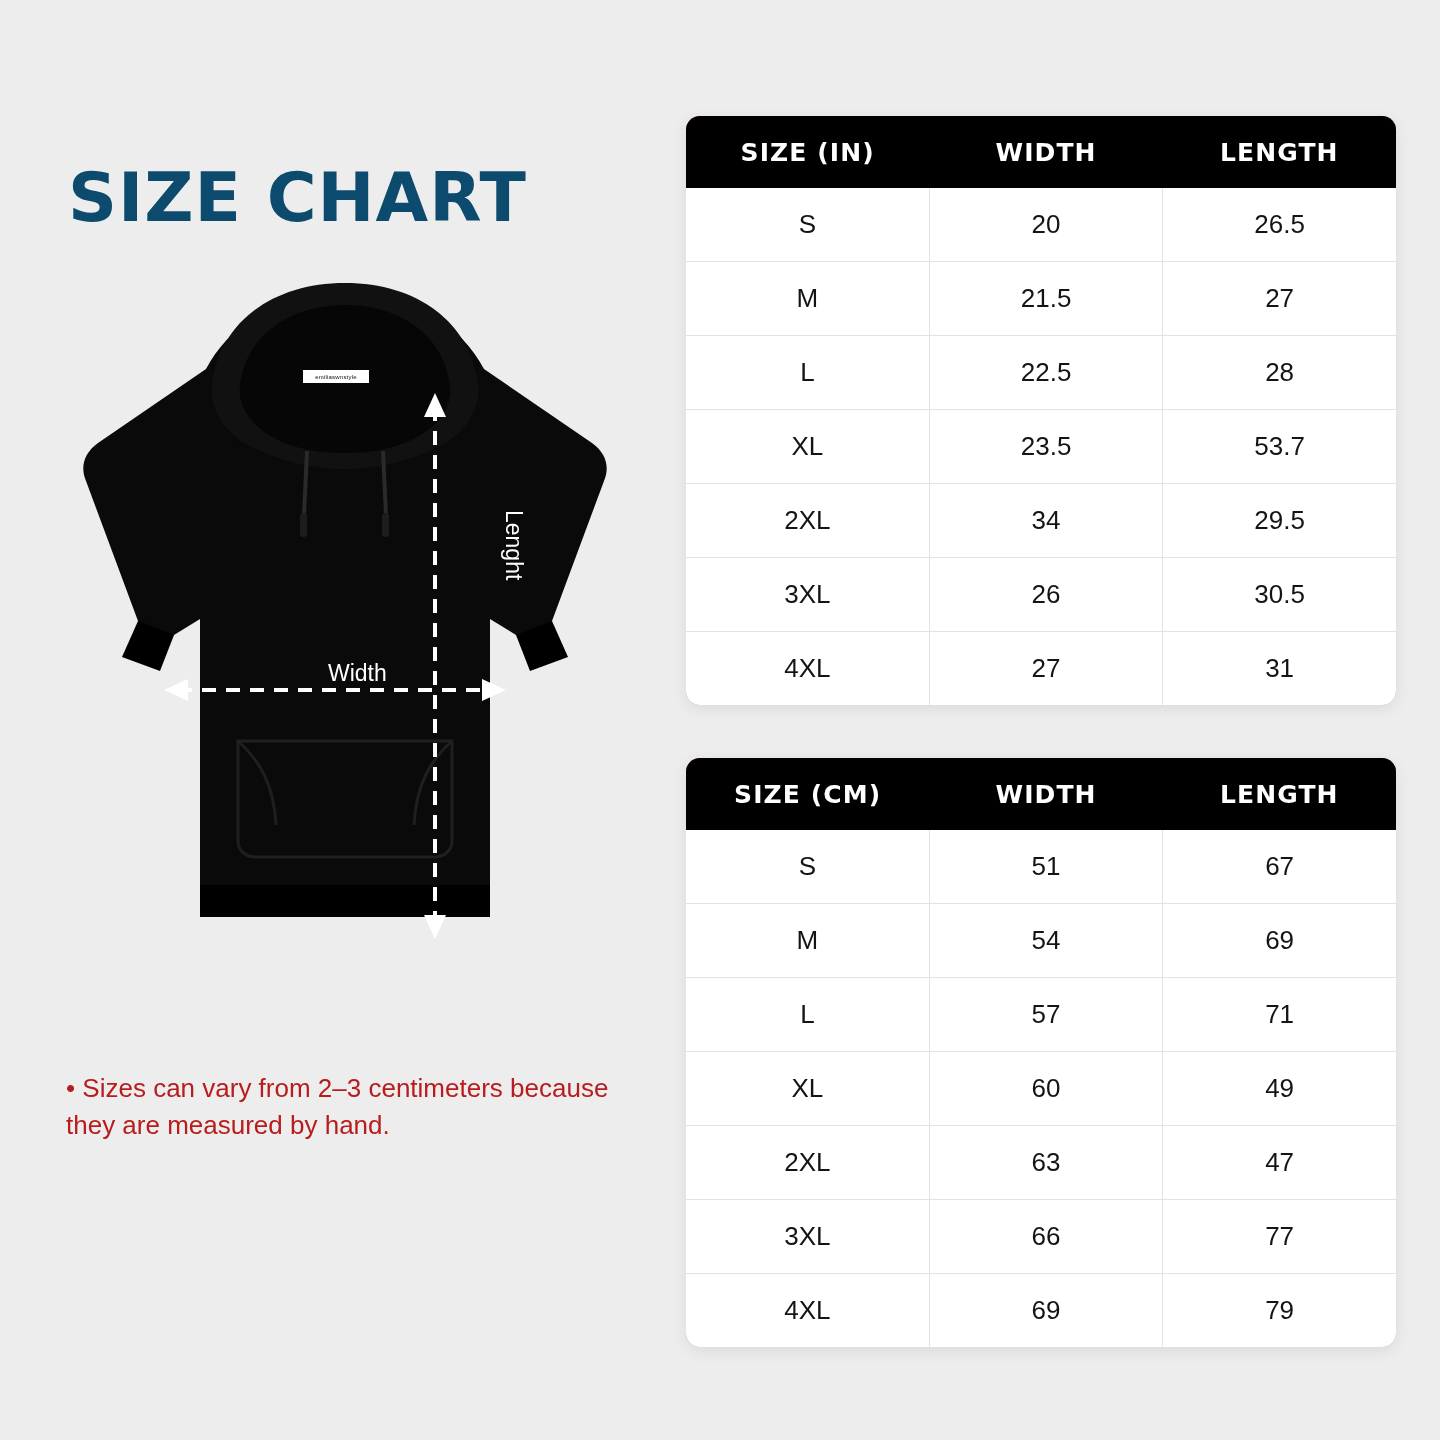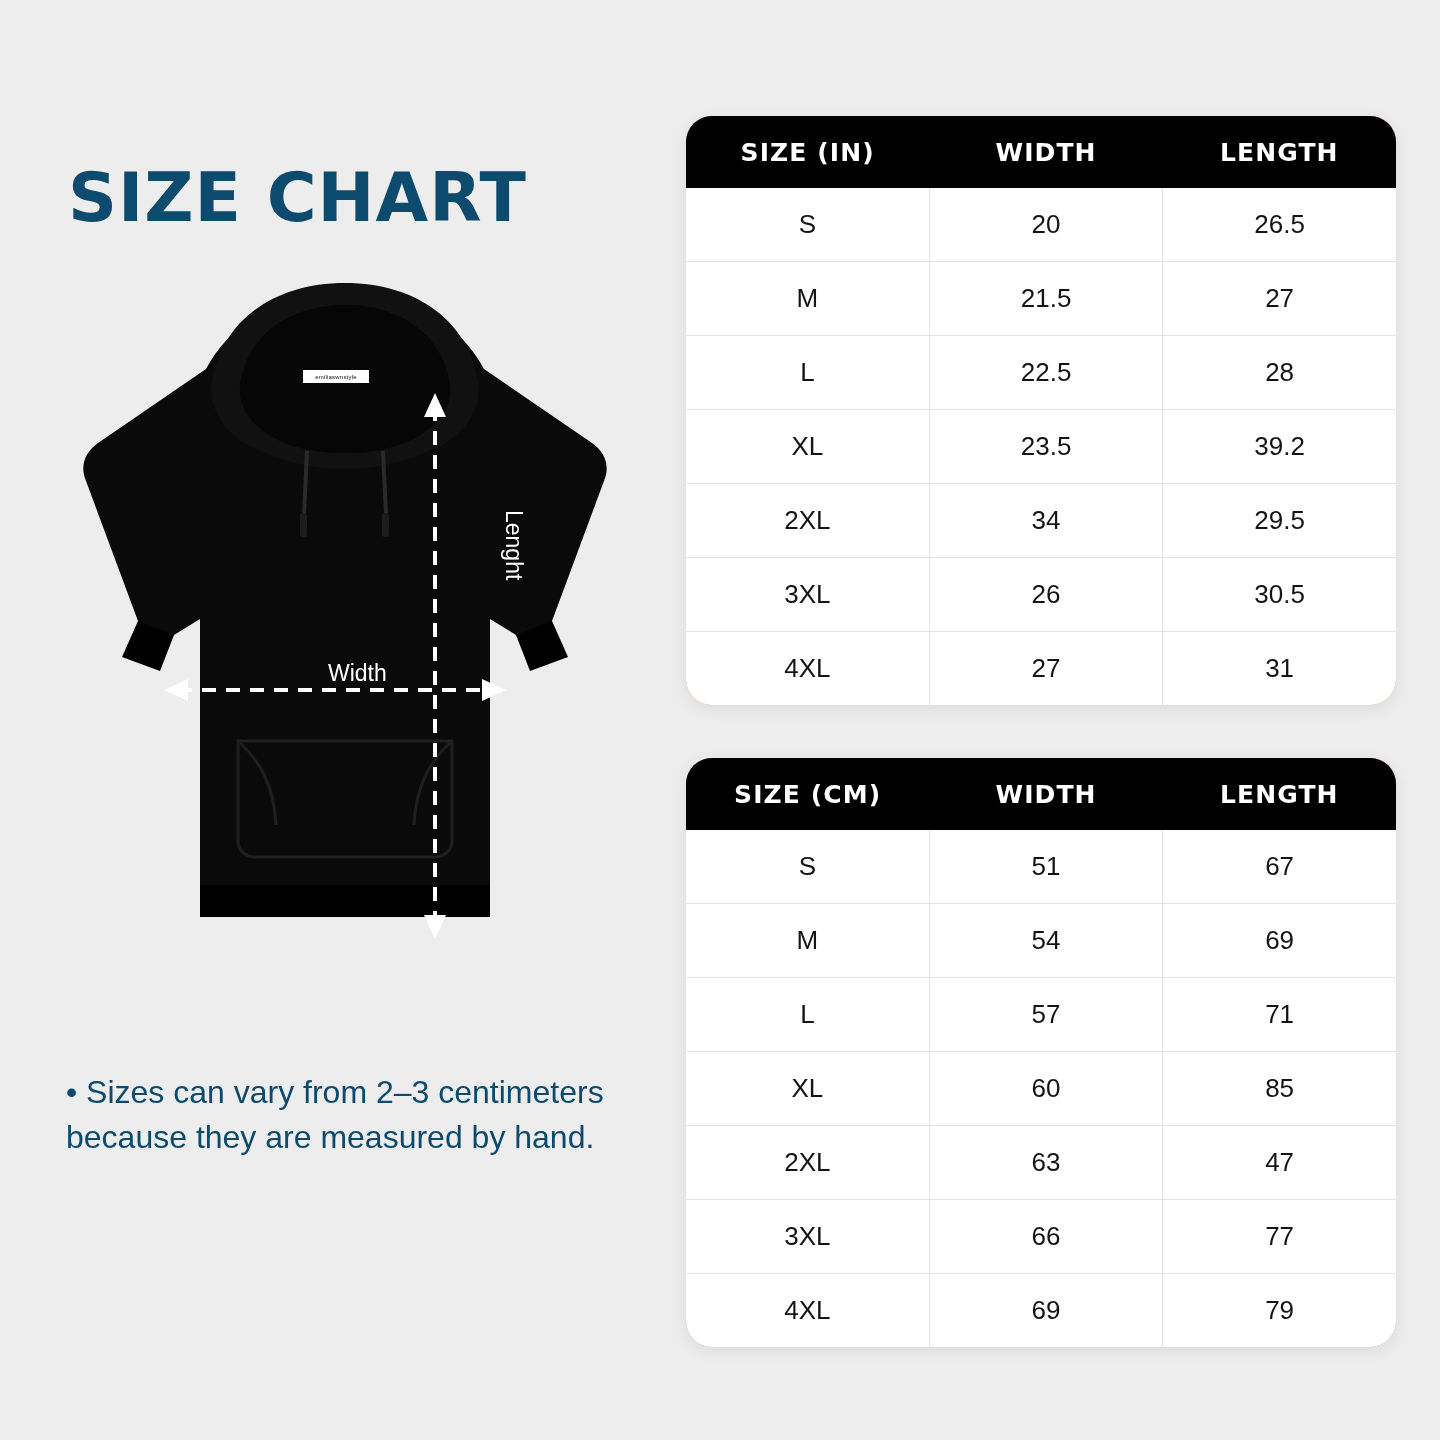--- a/index.html
+++ b/index.html
@@ -96,7 +96,7 @@
     position: absolute;
     width: 710px;
     background: #f97316;
-    border-radius: 26px;
+    border-radius: 14px;
     box-shadow: 0 4px 16px rgba(0,0,0,.08);
     overflow: hidden;
   }

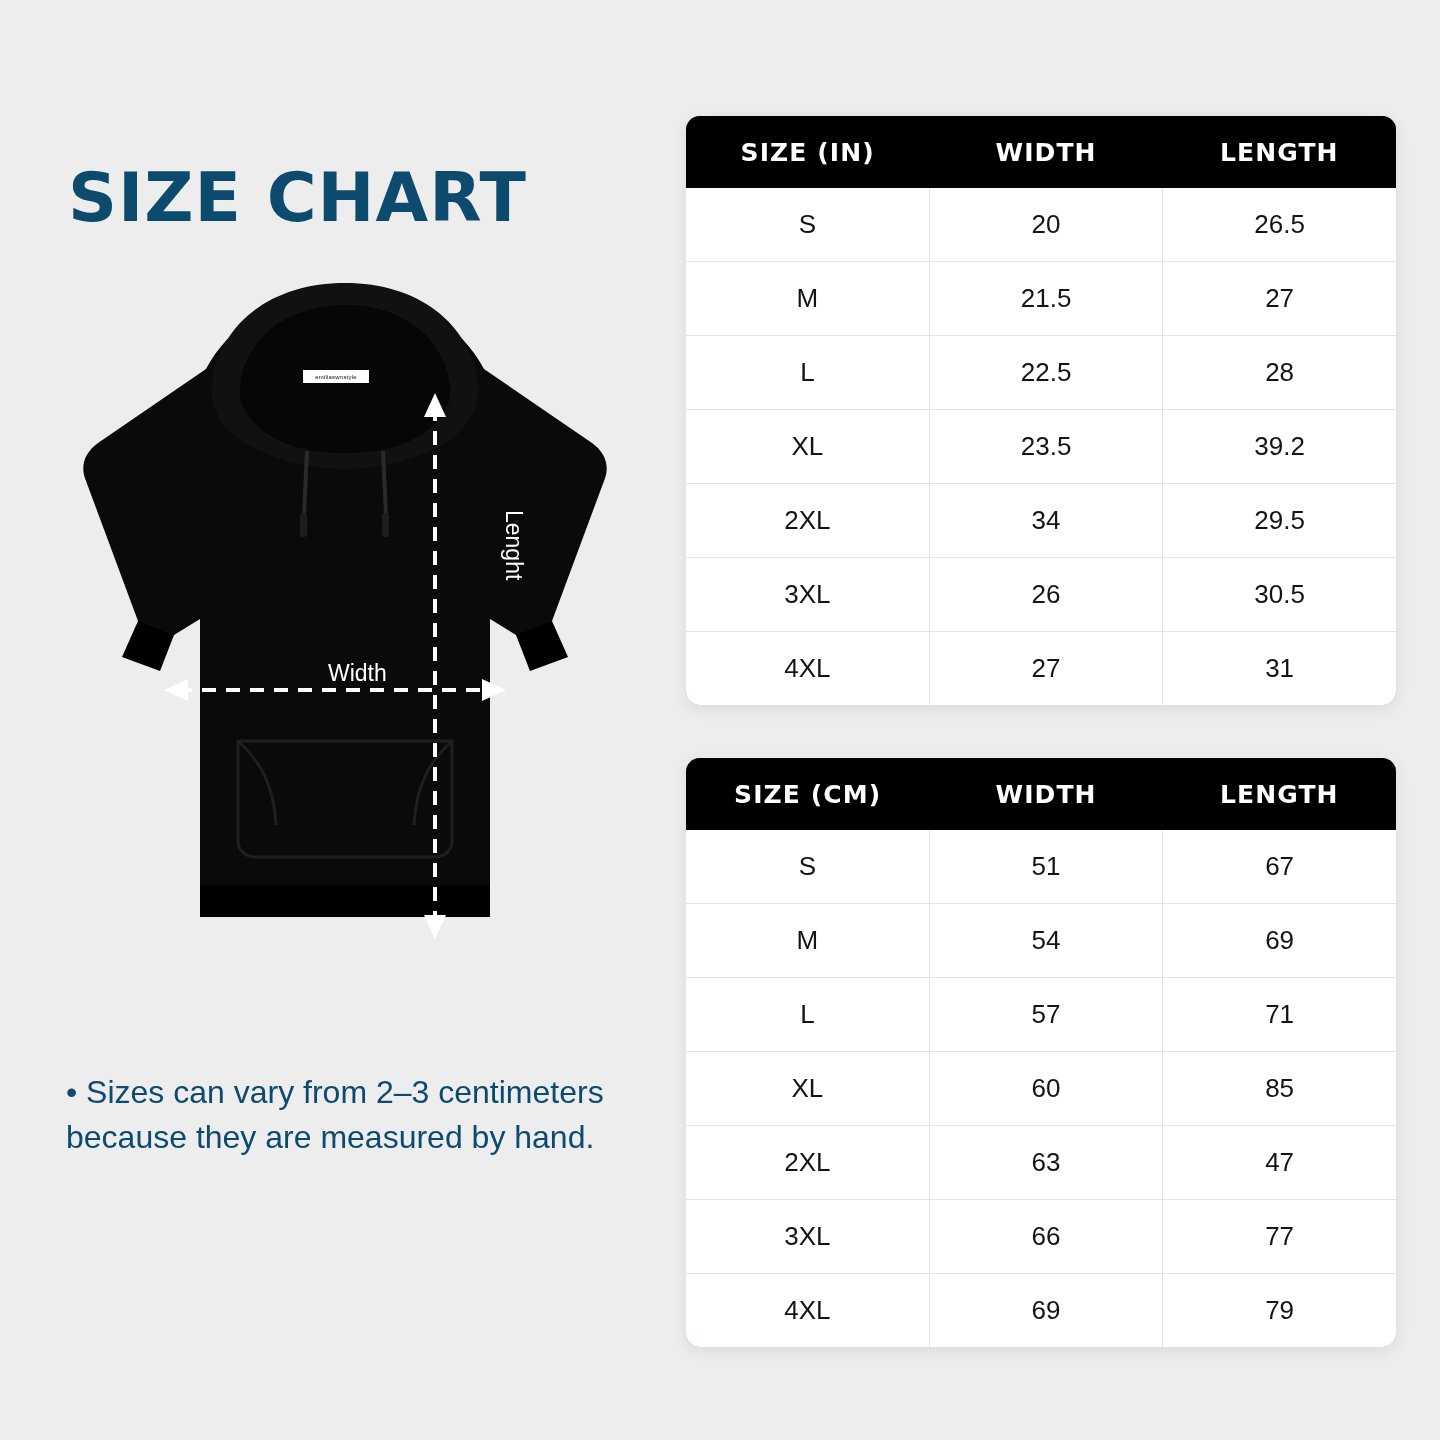--- a/index.html
+++ b/index.html
@@ -239,7 +239,7 @@
       <tr>
         <td>XL</td>
         <td>23.5</td>
-        <td>39.2</td>
+        <td>53.7</td>
       </tr>
       <tr>
         <td>2XL</td>

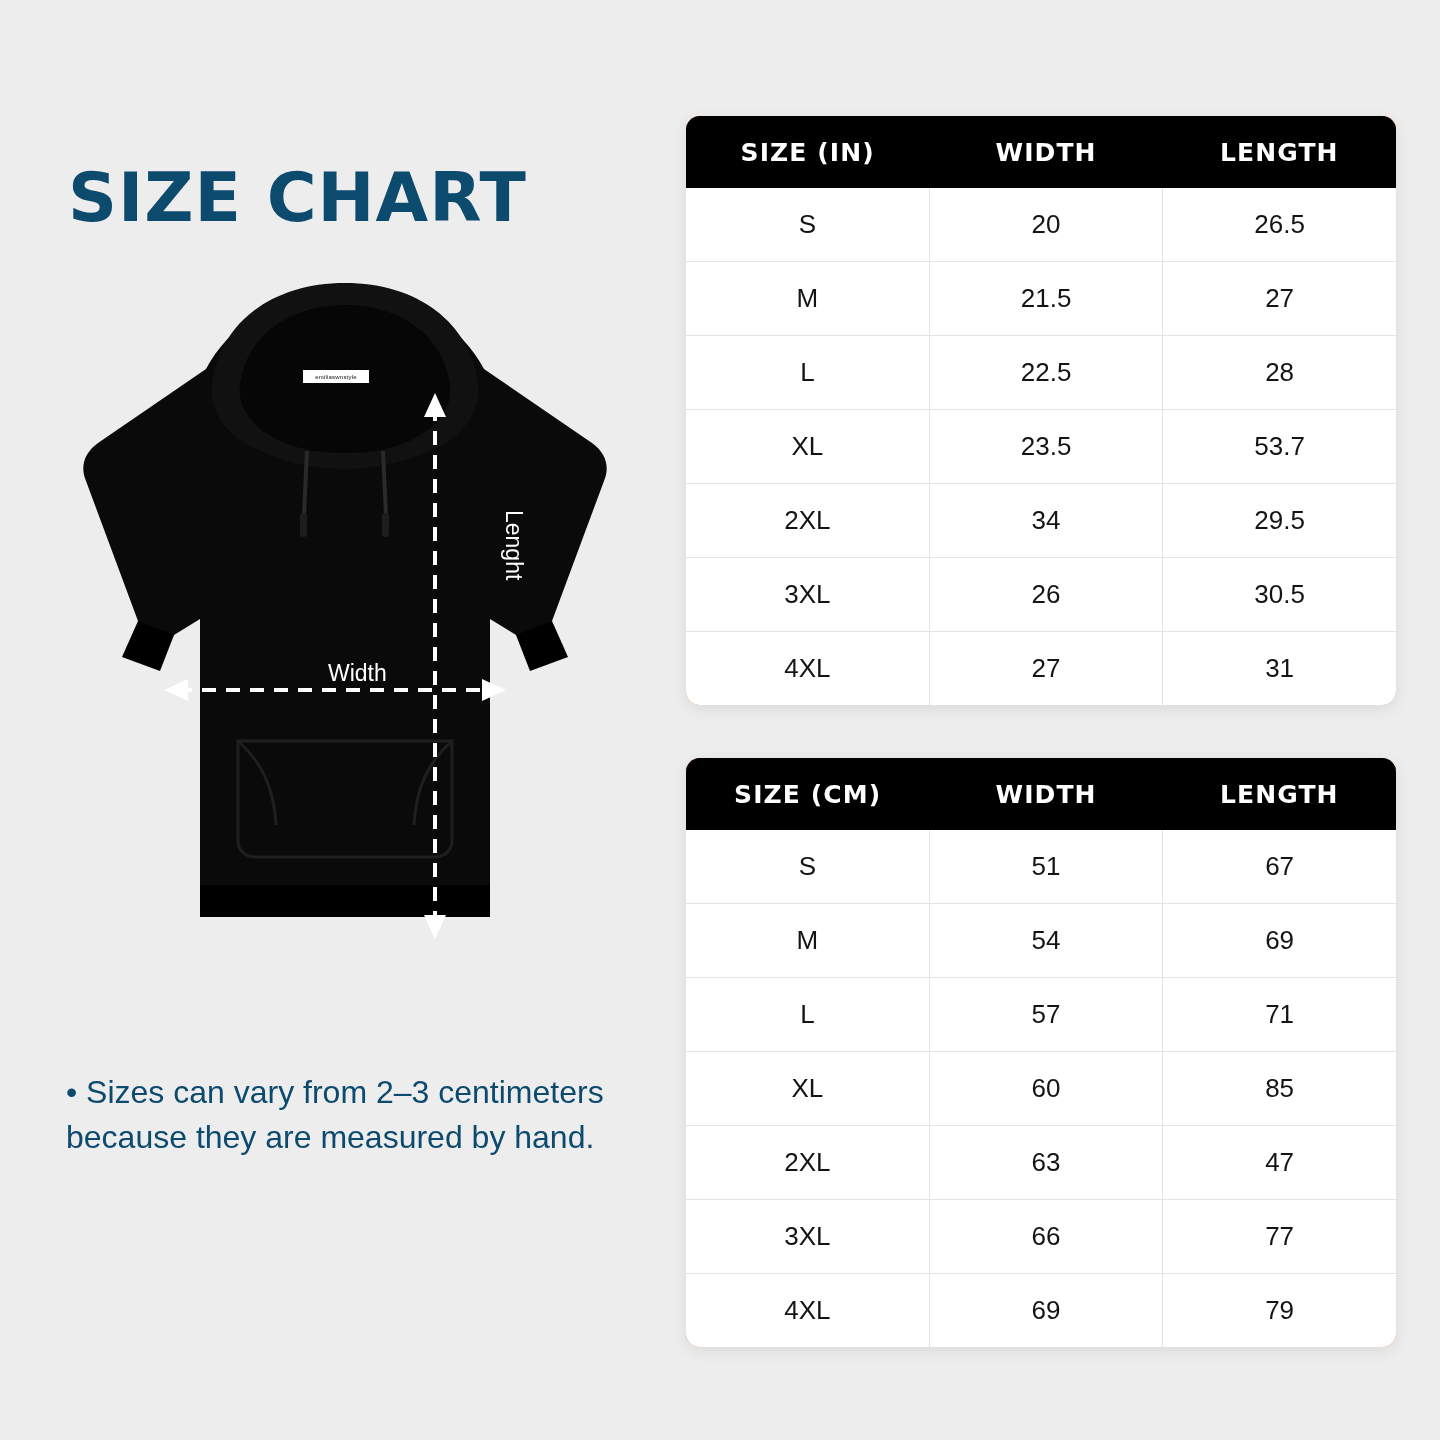--- a/index.html
+++ b/index.html
@@ -85,8 +85,8 @@
     left: 66px;
     top: 1070px;
     width: 580px;
-    color: #0c4a6e;
-    font-size: 32px;
+    color: #b91c1c;
+    font-size: 26px;
     line-height: 1.42;
   }
   .notes p { margin: 0 0 34px 0; }

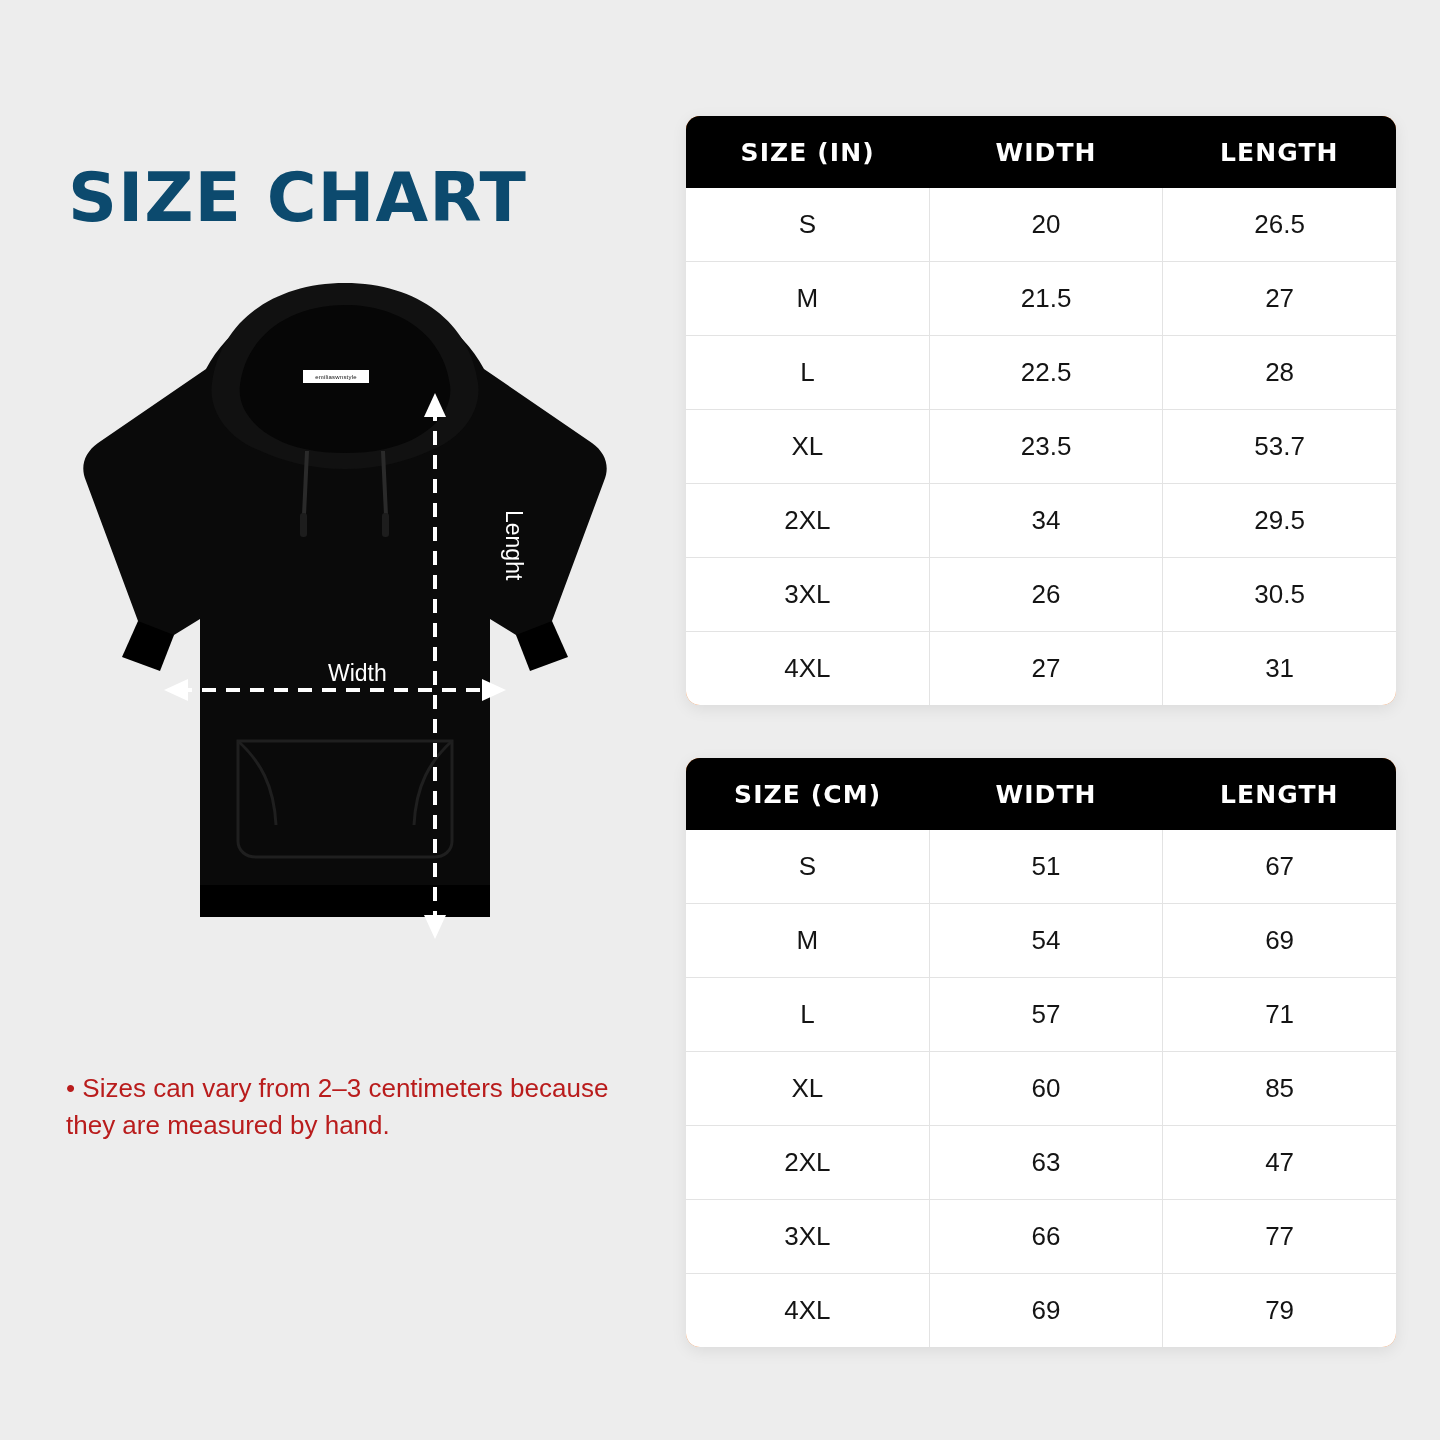--- a/index.html
+++ b/index.html
@@ -288,7 +288,7 @@
       <tr>
         <td>XL</td>
         <td>60</td>
-        <td>85</td>
+        <td>49</td>
       </tr>
       <tr>
         <td>2XL</td>

